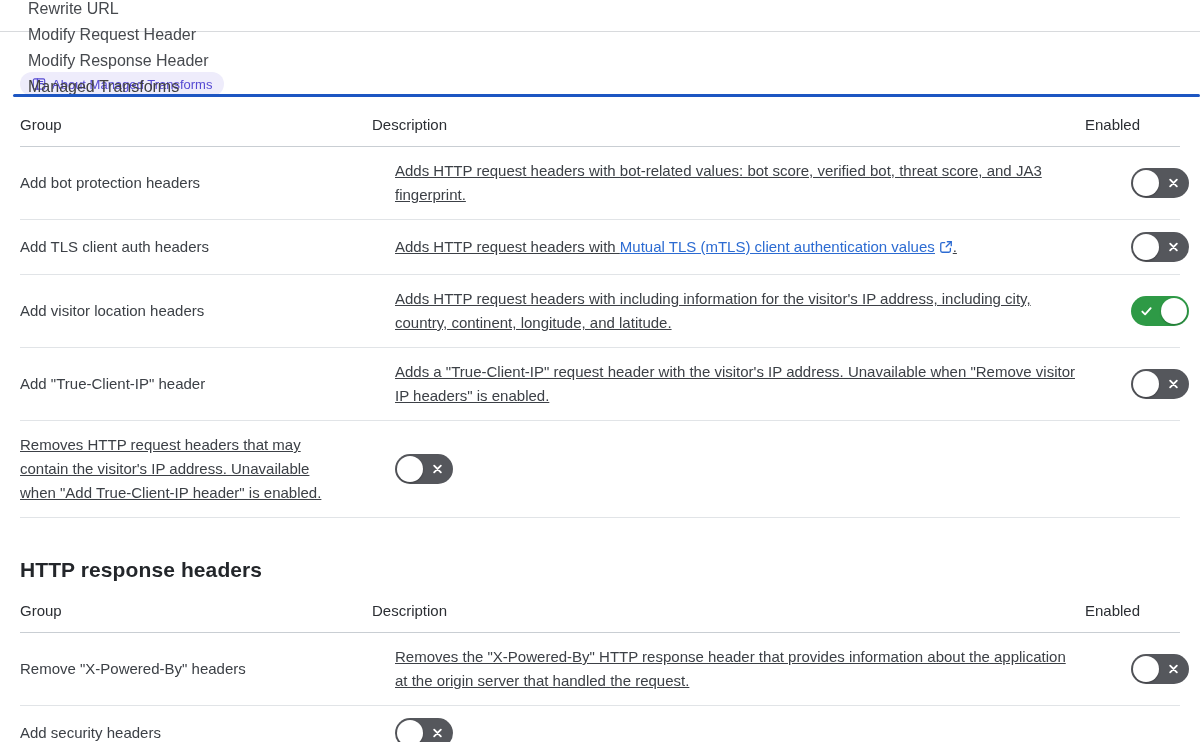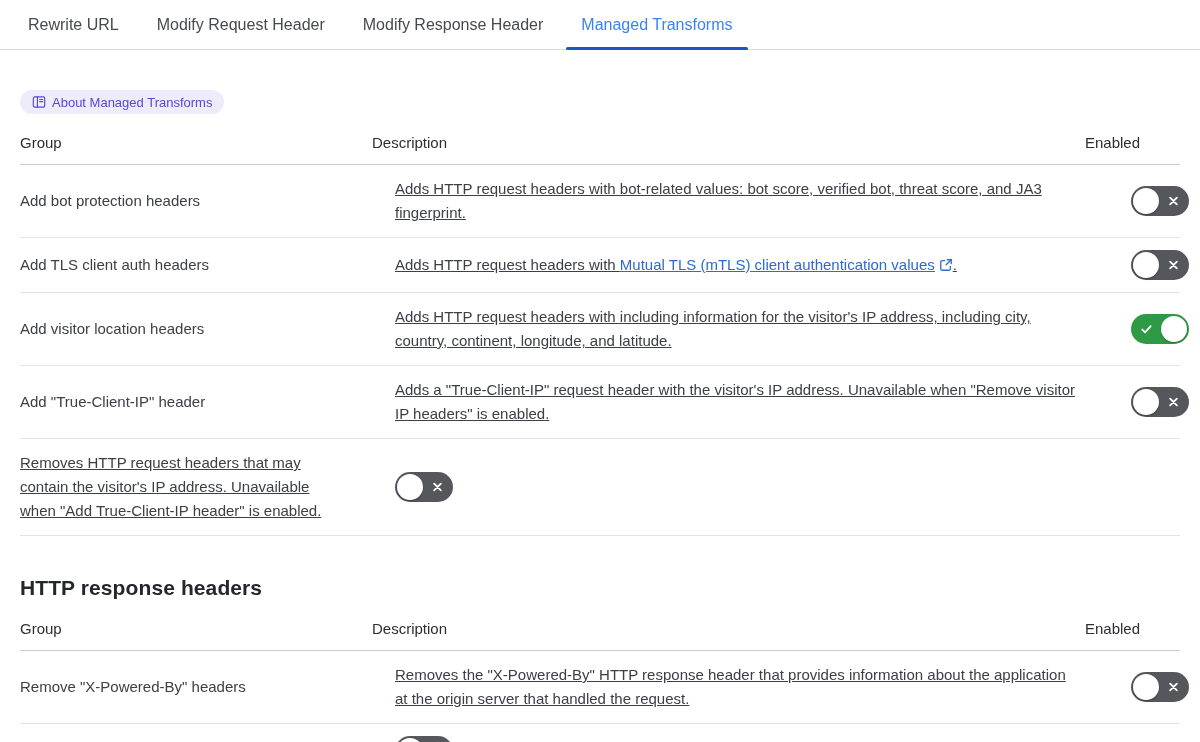--- a/index.html
+++ b/index.html
@@ -20,8 +20,9 @@
   
   .tabbar{
     display:flex;align-items:stretch;gap:8px;
-    height:50px;padding-left:13px;
+    height:32px;padding-left:13px;
     border-bottom:1px solid #d8dadd;
+    flex-direction:column;
   }
   .tab{
     position:relative;display:flex;align-items:center;

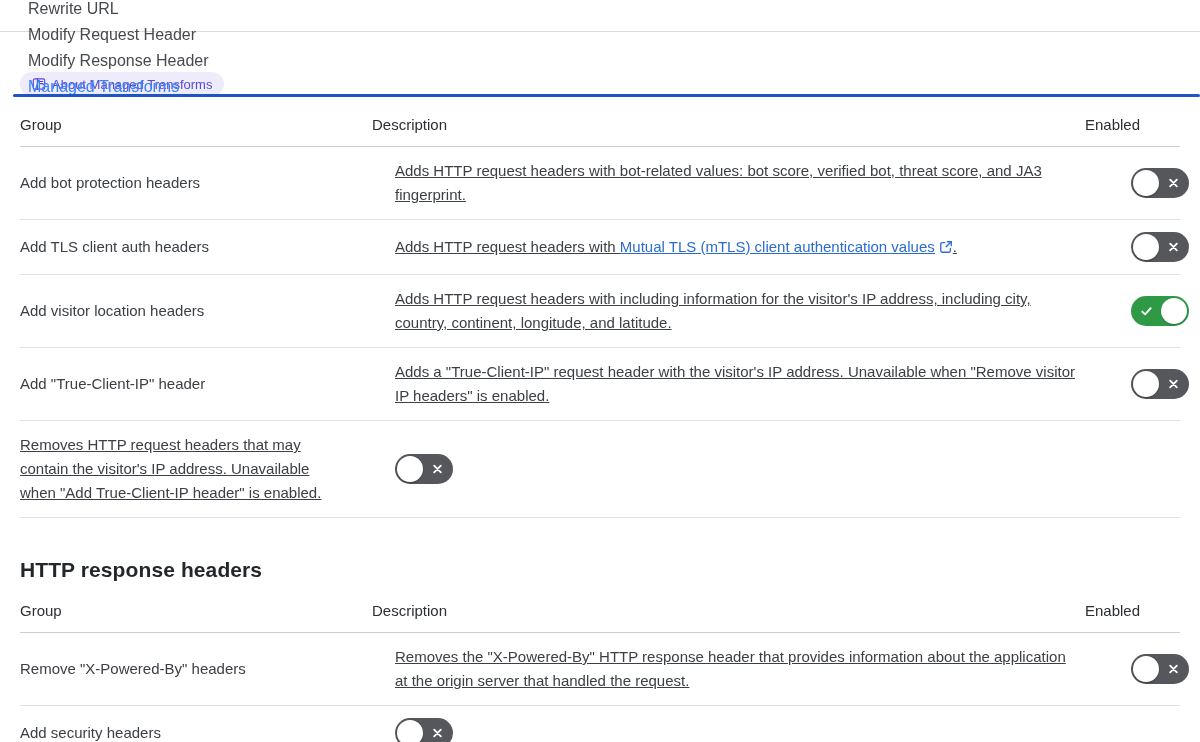--- a/index.html
+++ b/index.html
@@ -29,7 +29,7 @@
     padding:0 15px;font-size:16px;color:#46494e;cursor:pointer;
     white-space:nowrap;
   }
-  .tab.active{color:#3b82f6;}
+  .tab.active{color:#404040;}
   .tab.active::after{
     content:"";position:absolute;left:0;right:0;bottom:-1px;height:3px;
     background:var(--accent);border-radius:2px;

